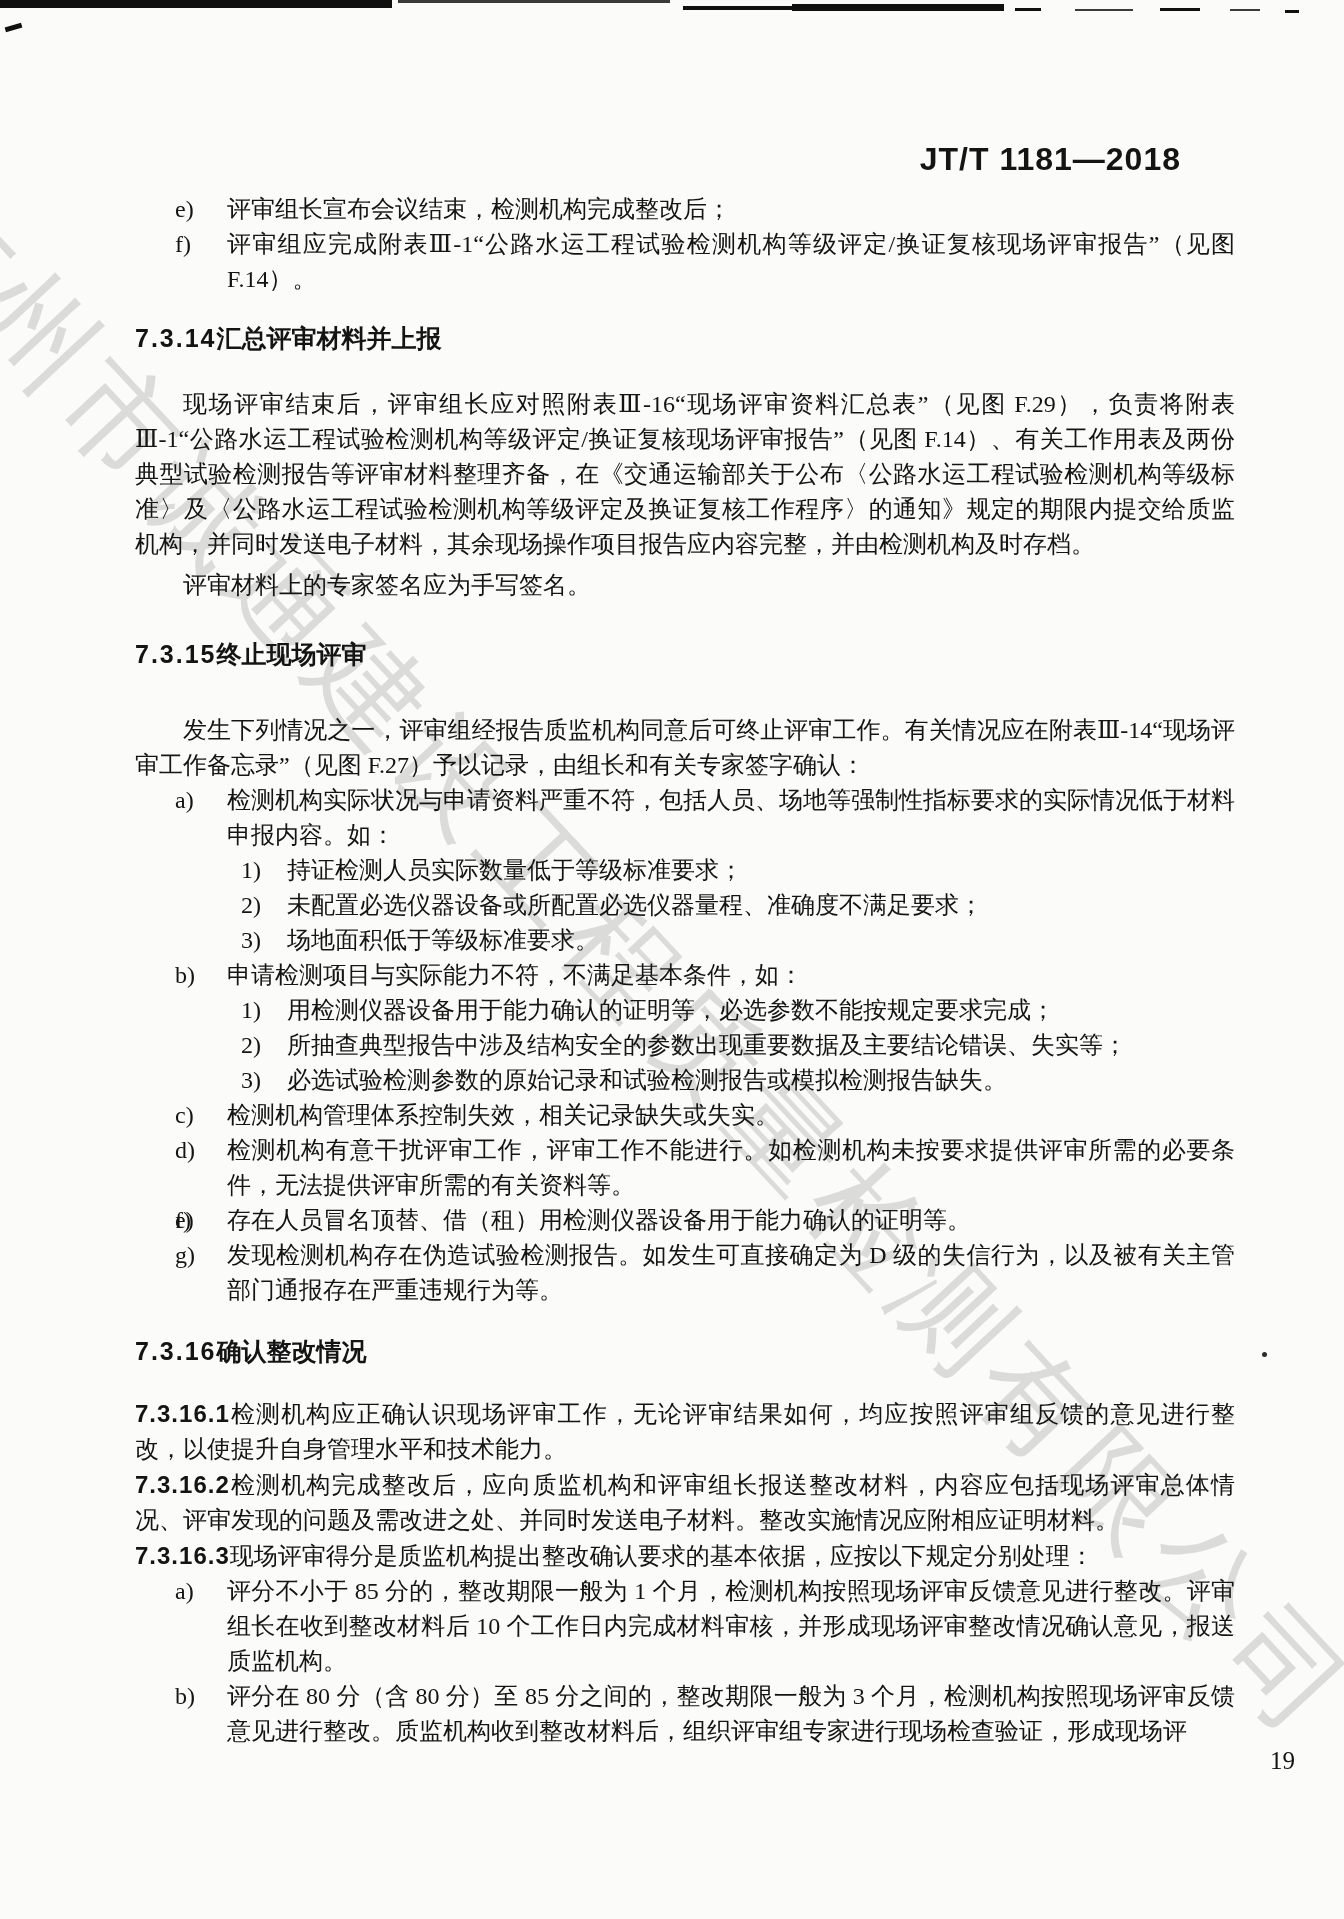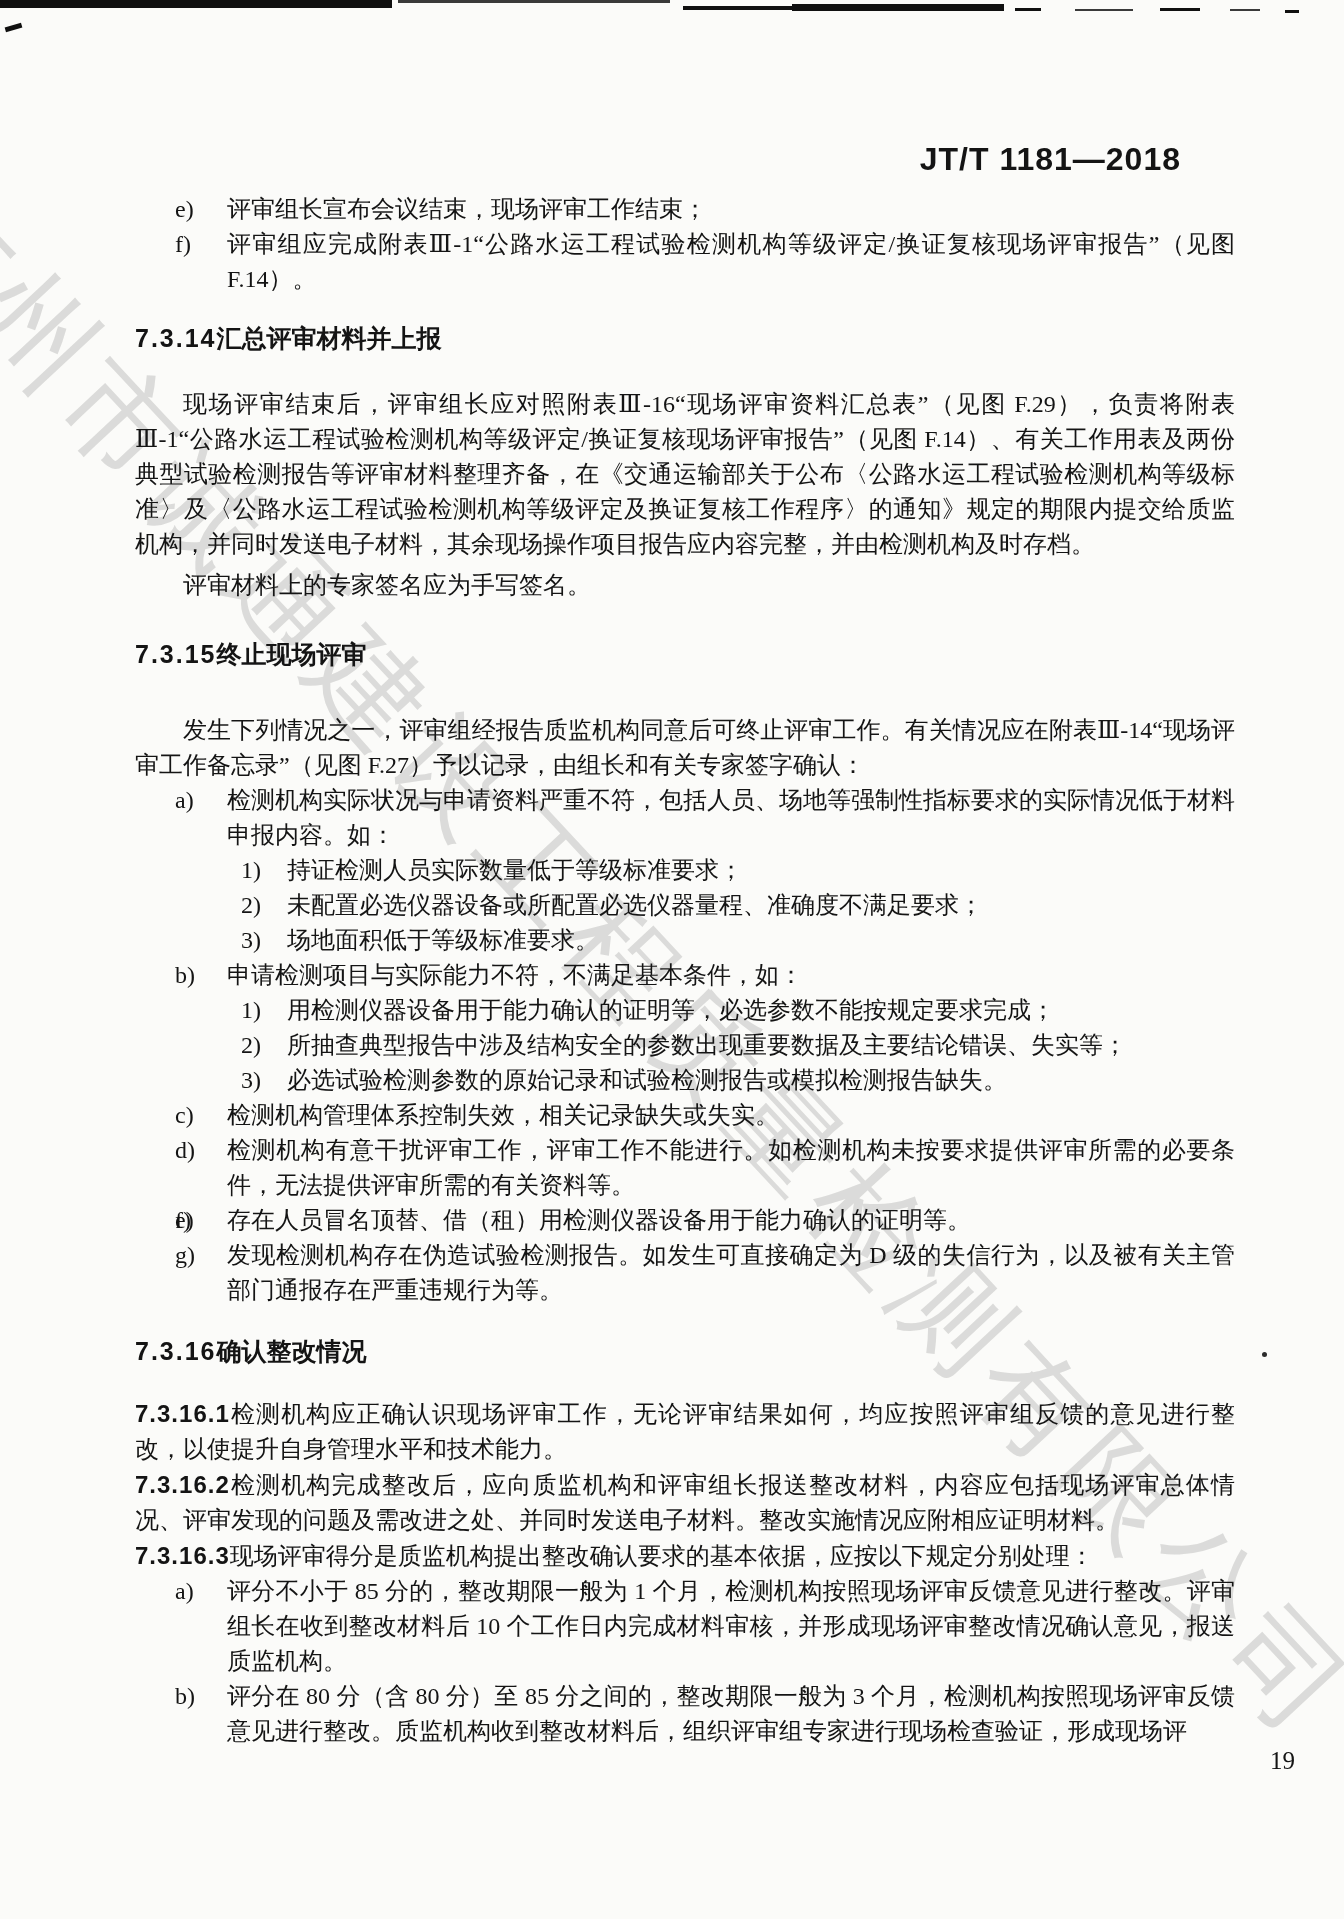--- a/index.html
+++ b/index.html
@@ -81,7 +81,7 @@
 
     <div class="li">
       <span class="mk">e)</span>
-      <span>评审组长宣布会议结束，现场评审工作结束；</span>
+      <span>评审组长宣布会议结束，检测机构完成整改后；</span>
     </div>
     <div class="li">
       <span class="mk">f)</span>

